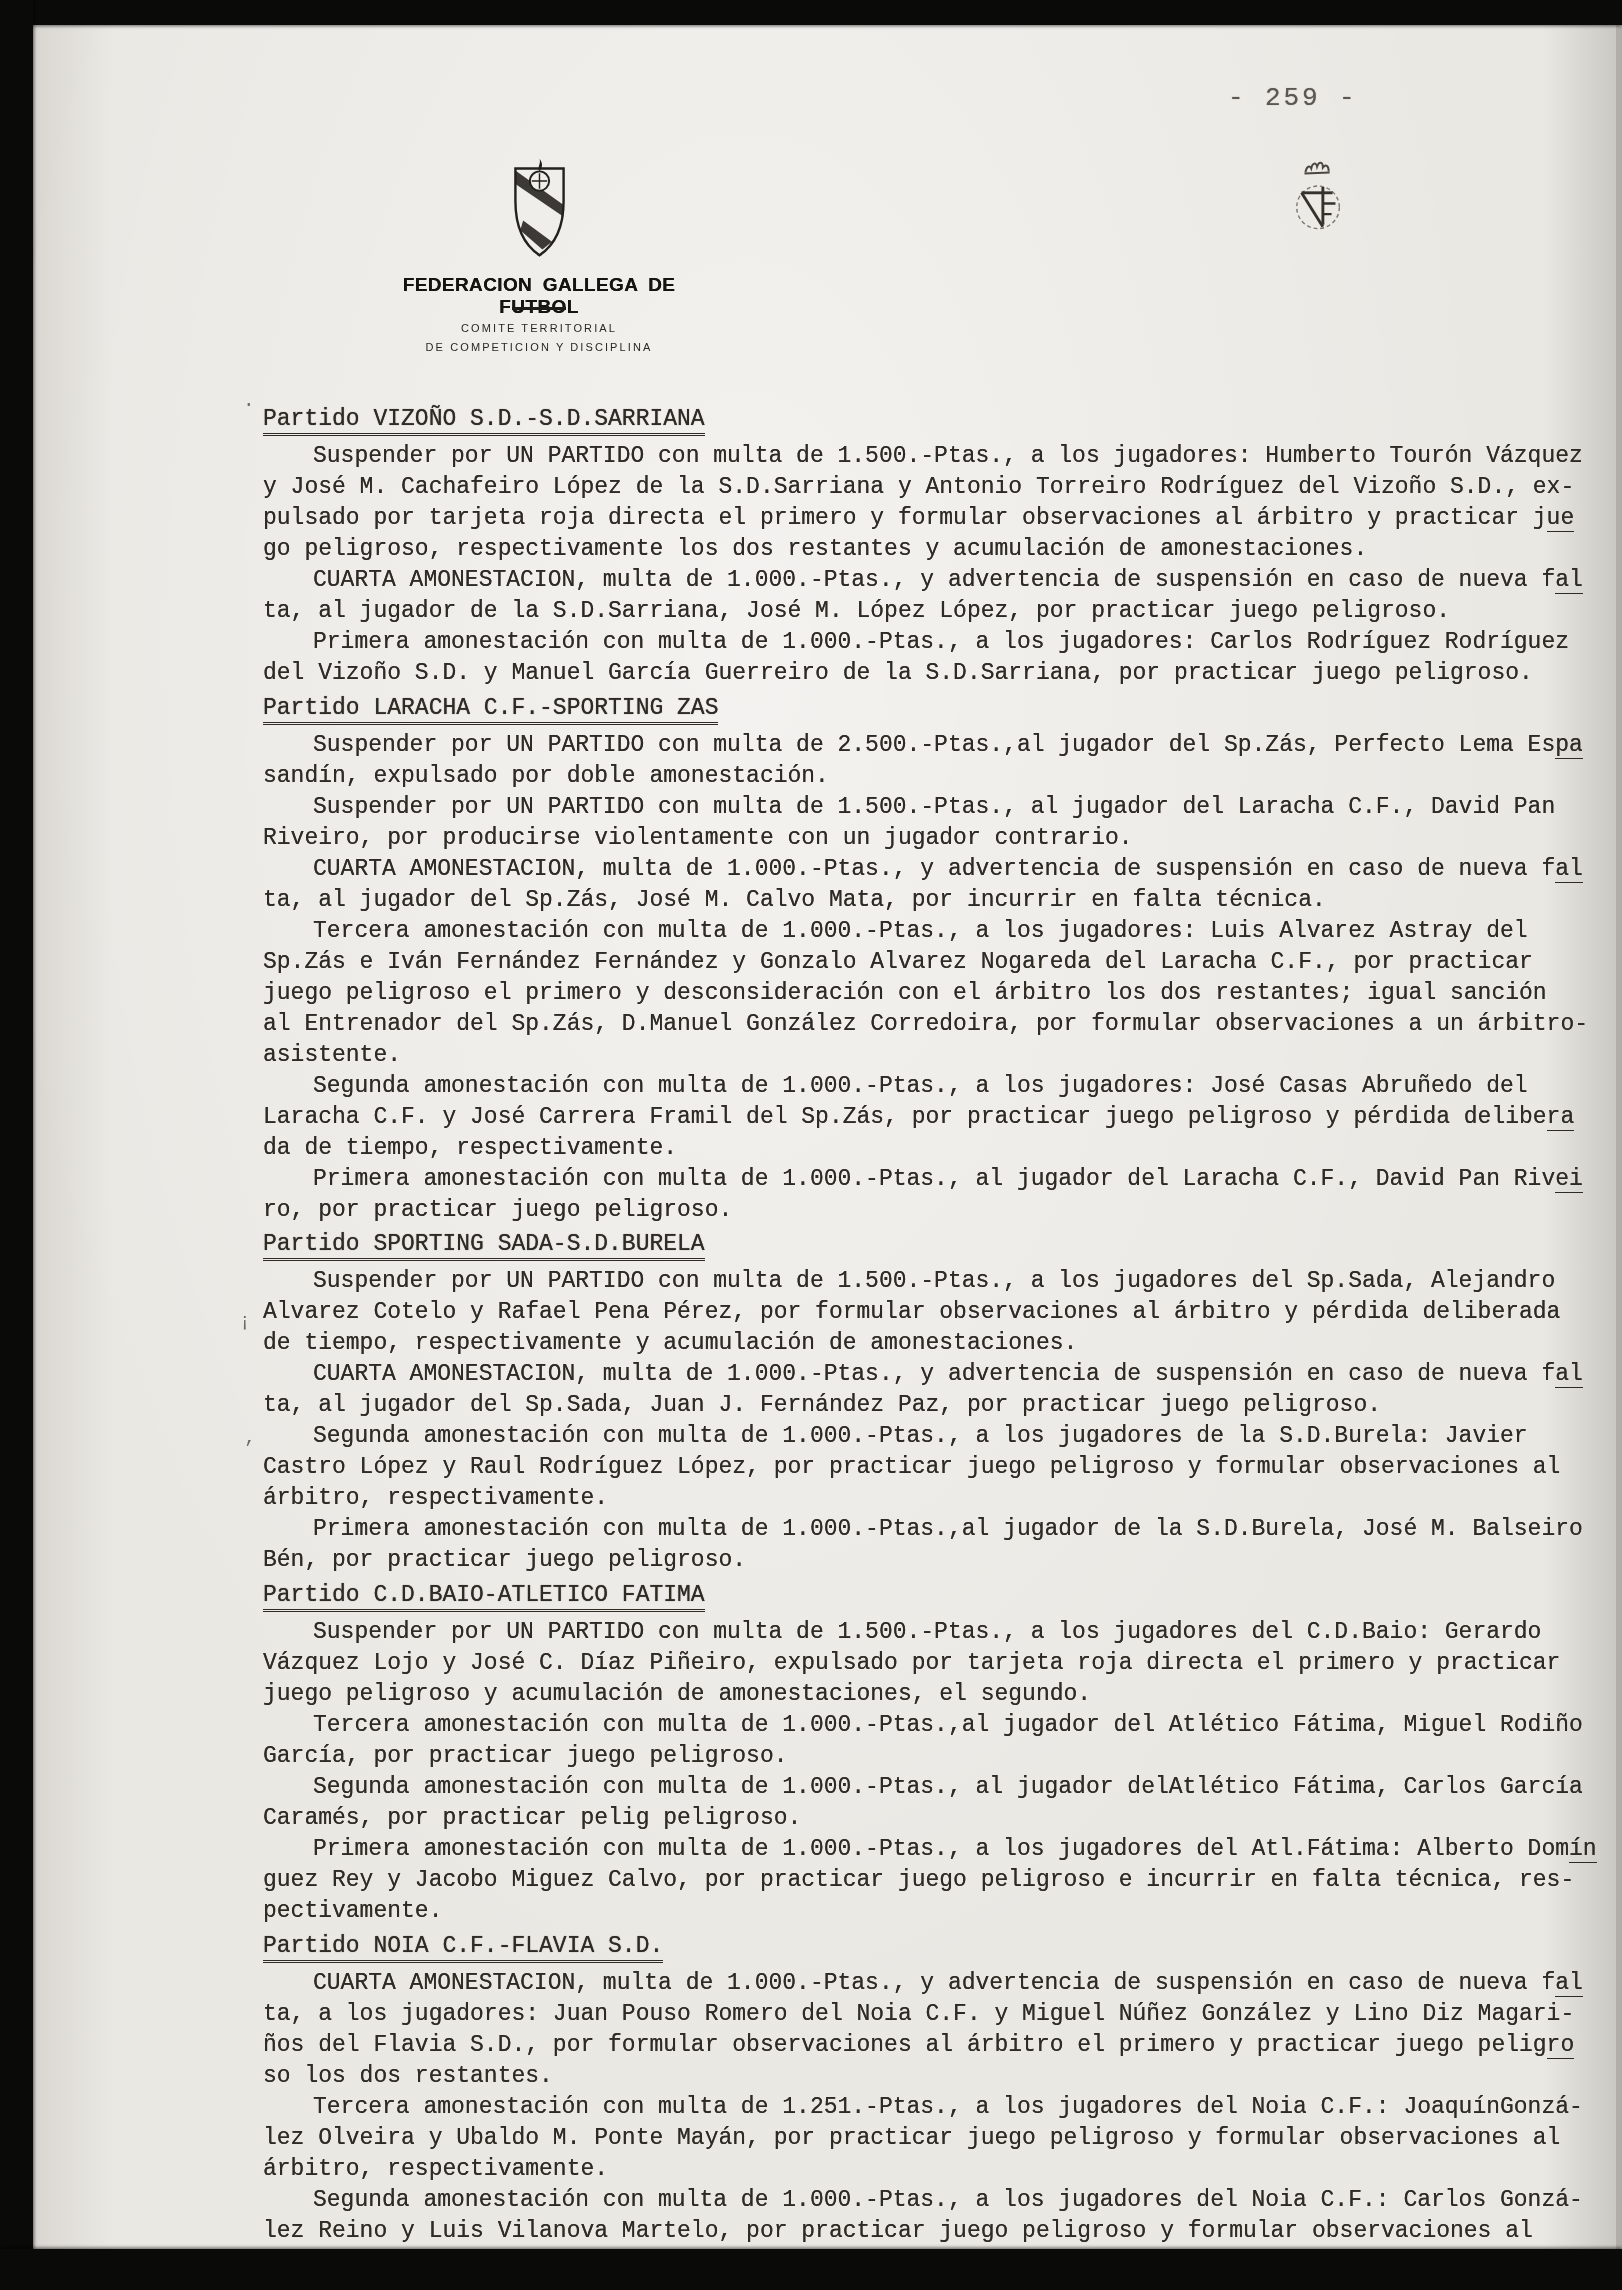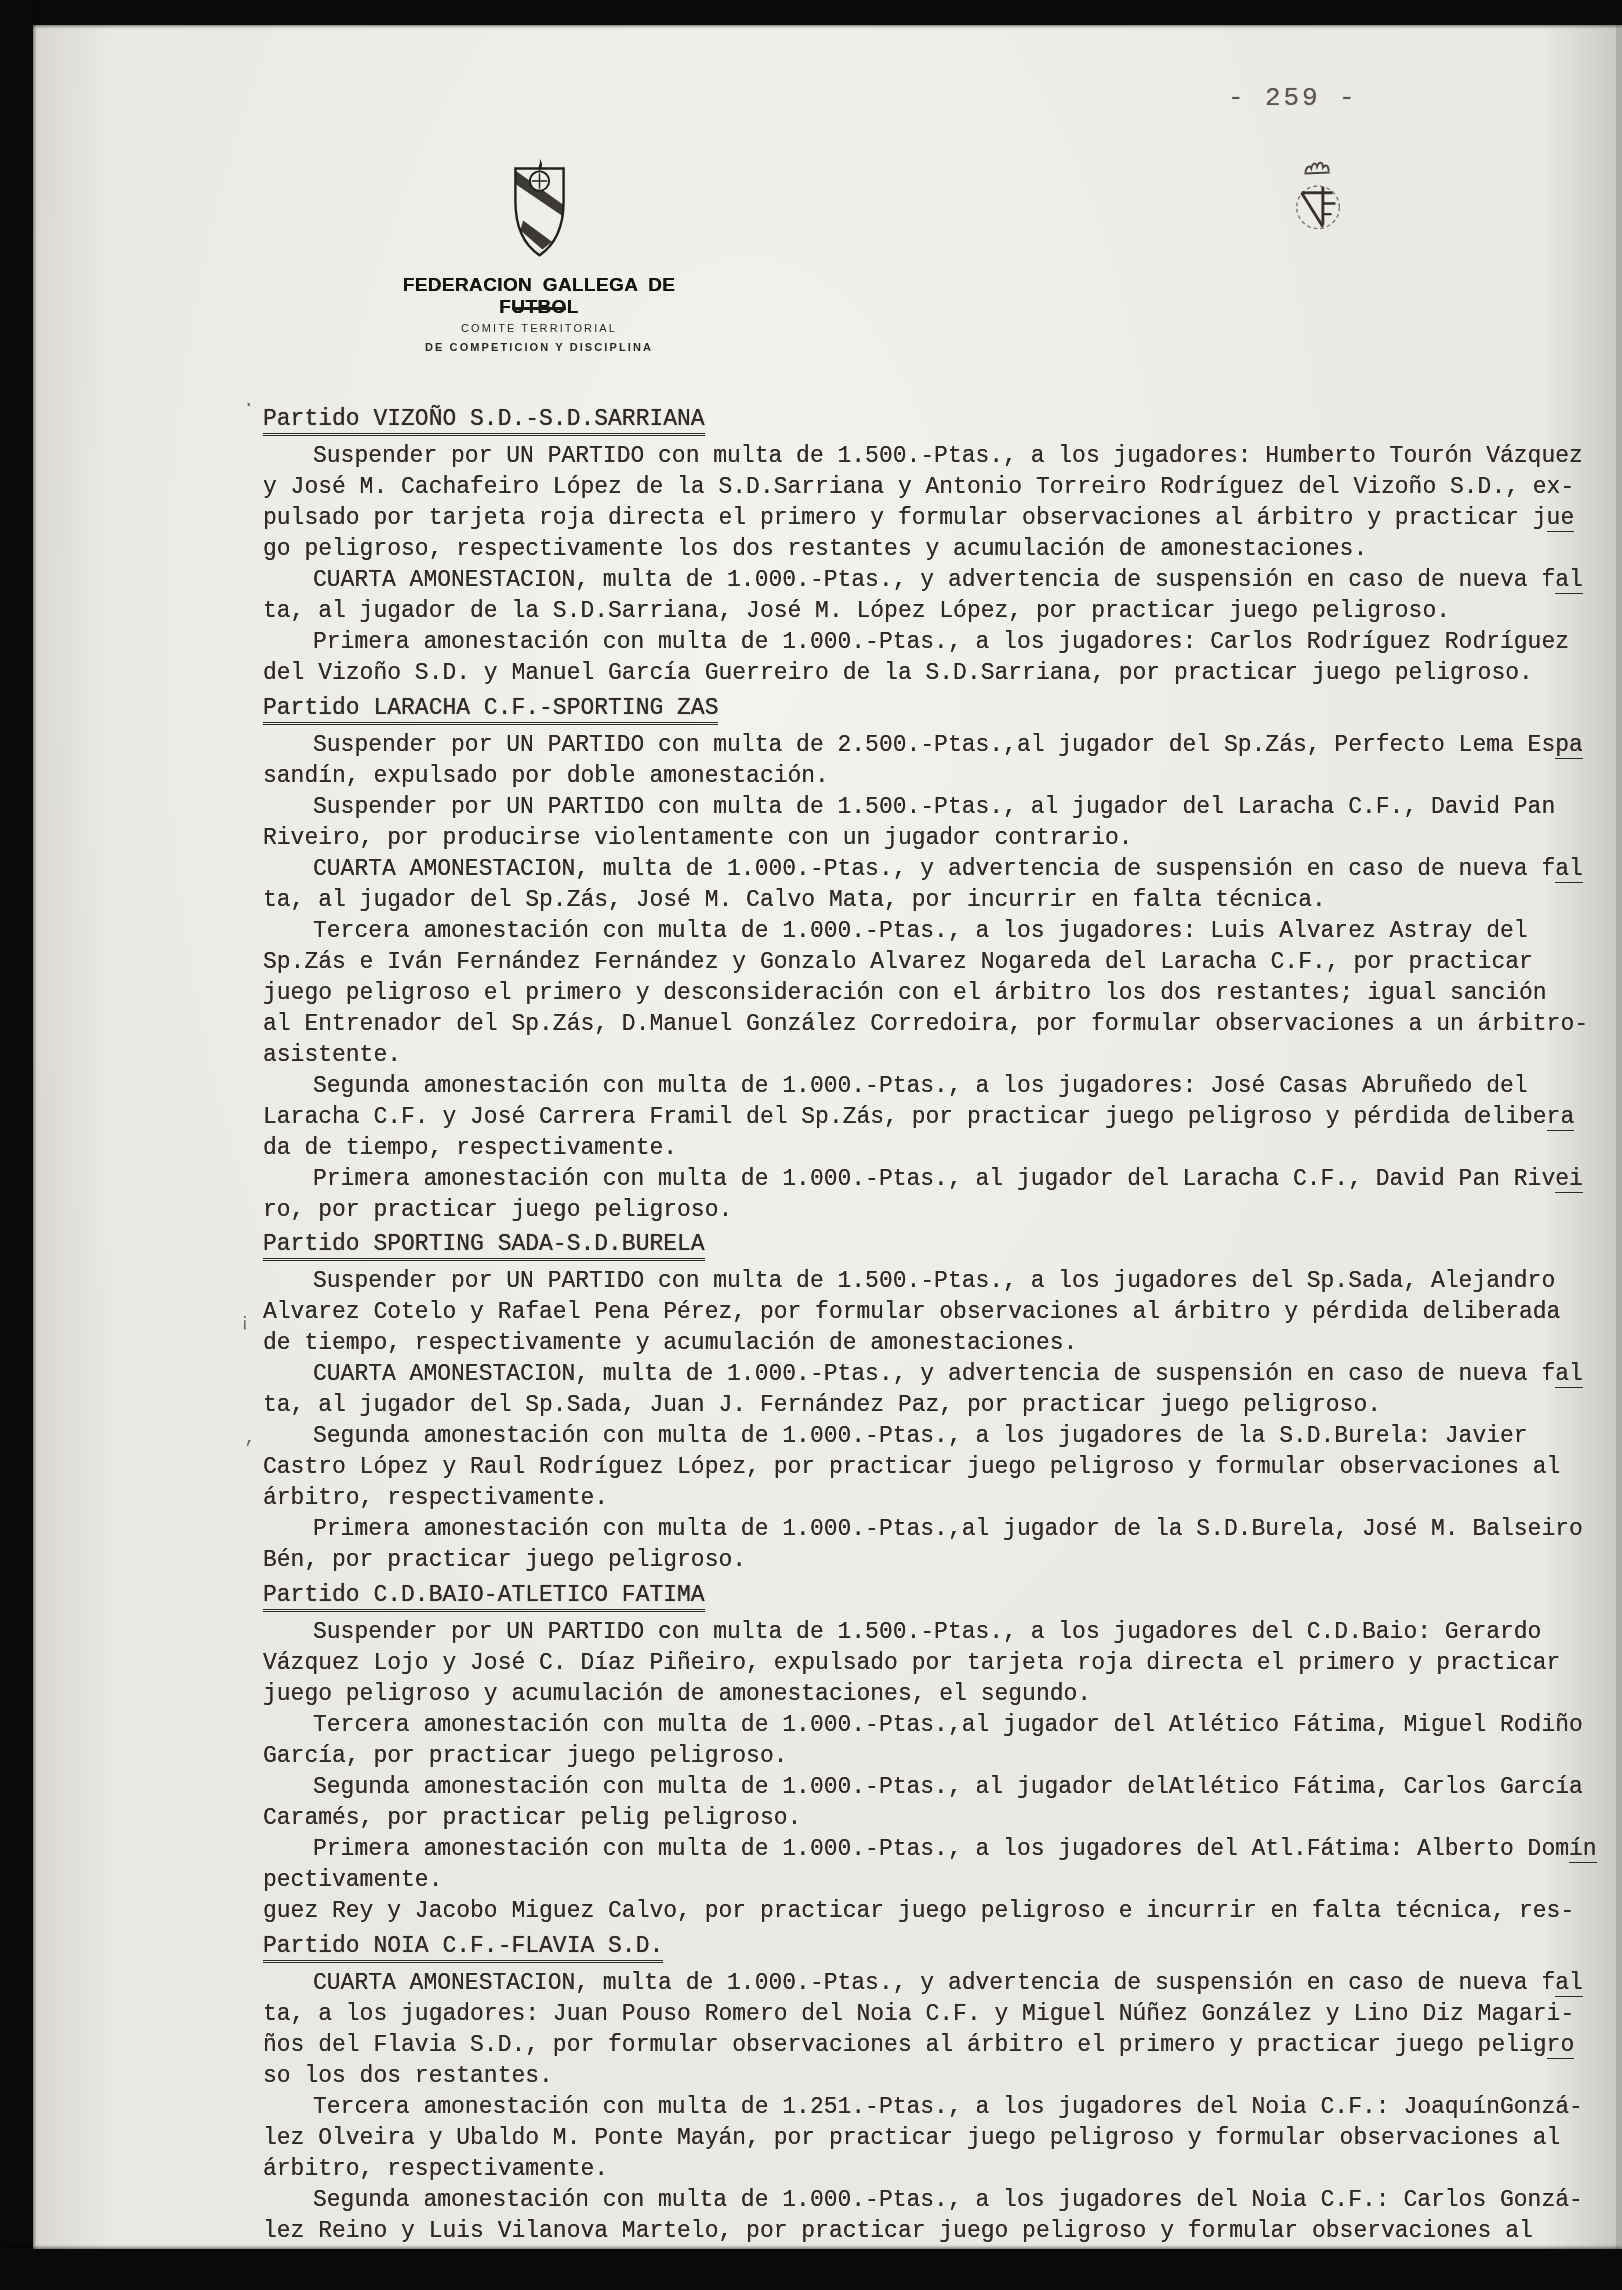--- a/index.html
+++ b/index.html
@@ -52,7 +52,7 @@
     font-size:11px; letter-spacing:2.1px; color:#2a2822;
   }
   #committee-1{top:322px;}
-  #committee-2{top:341px;font-weight:bold;}
+  #committee-2{top:341px;}
 
   
   #document-body{

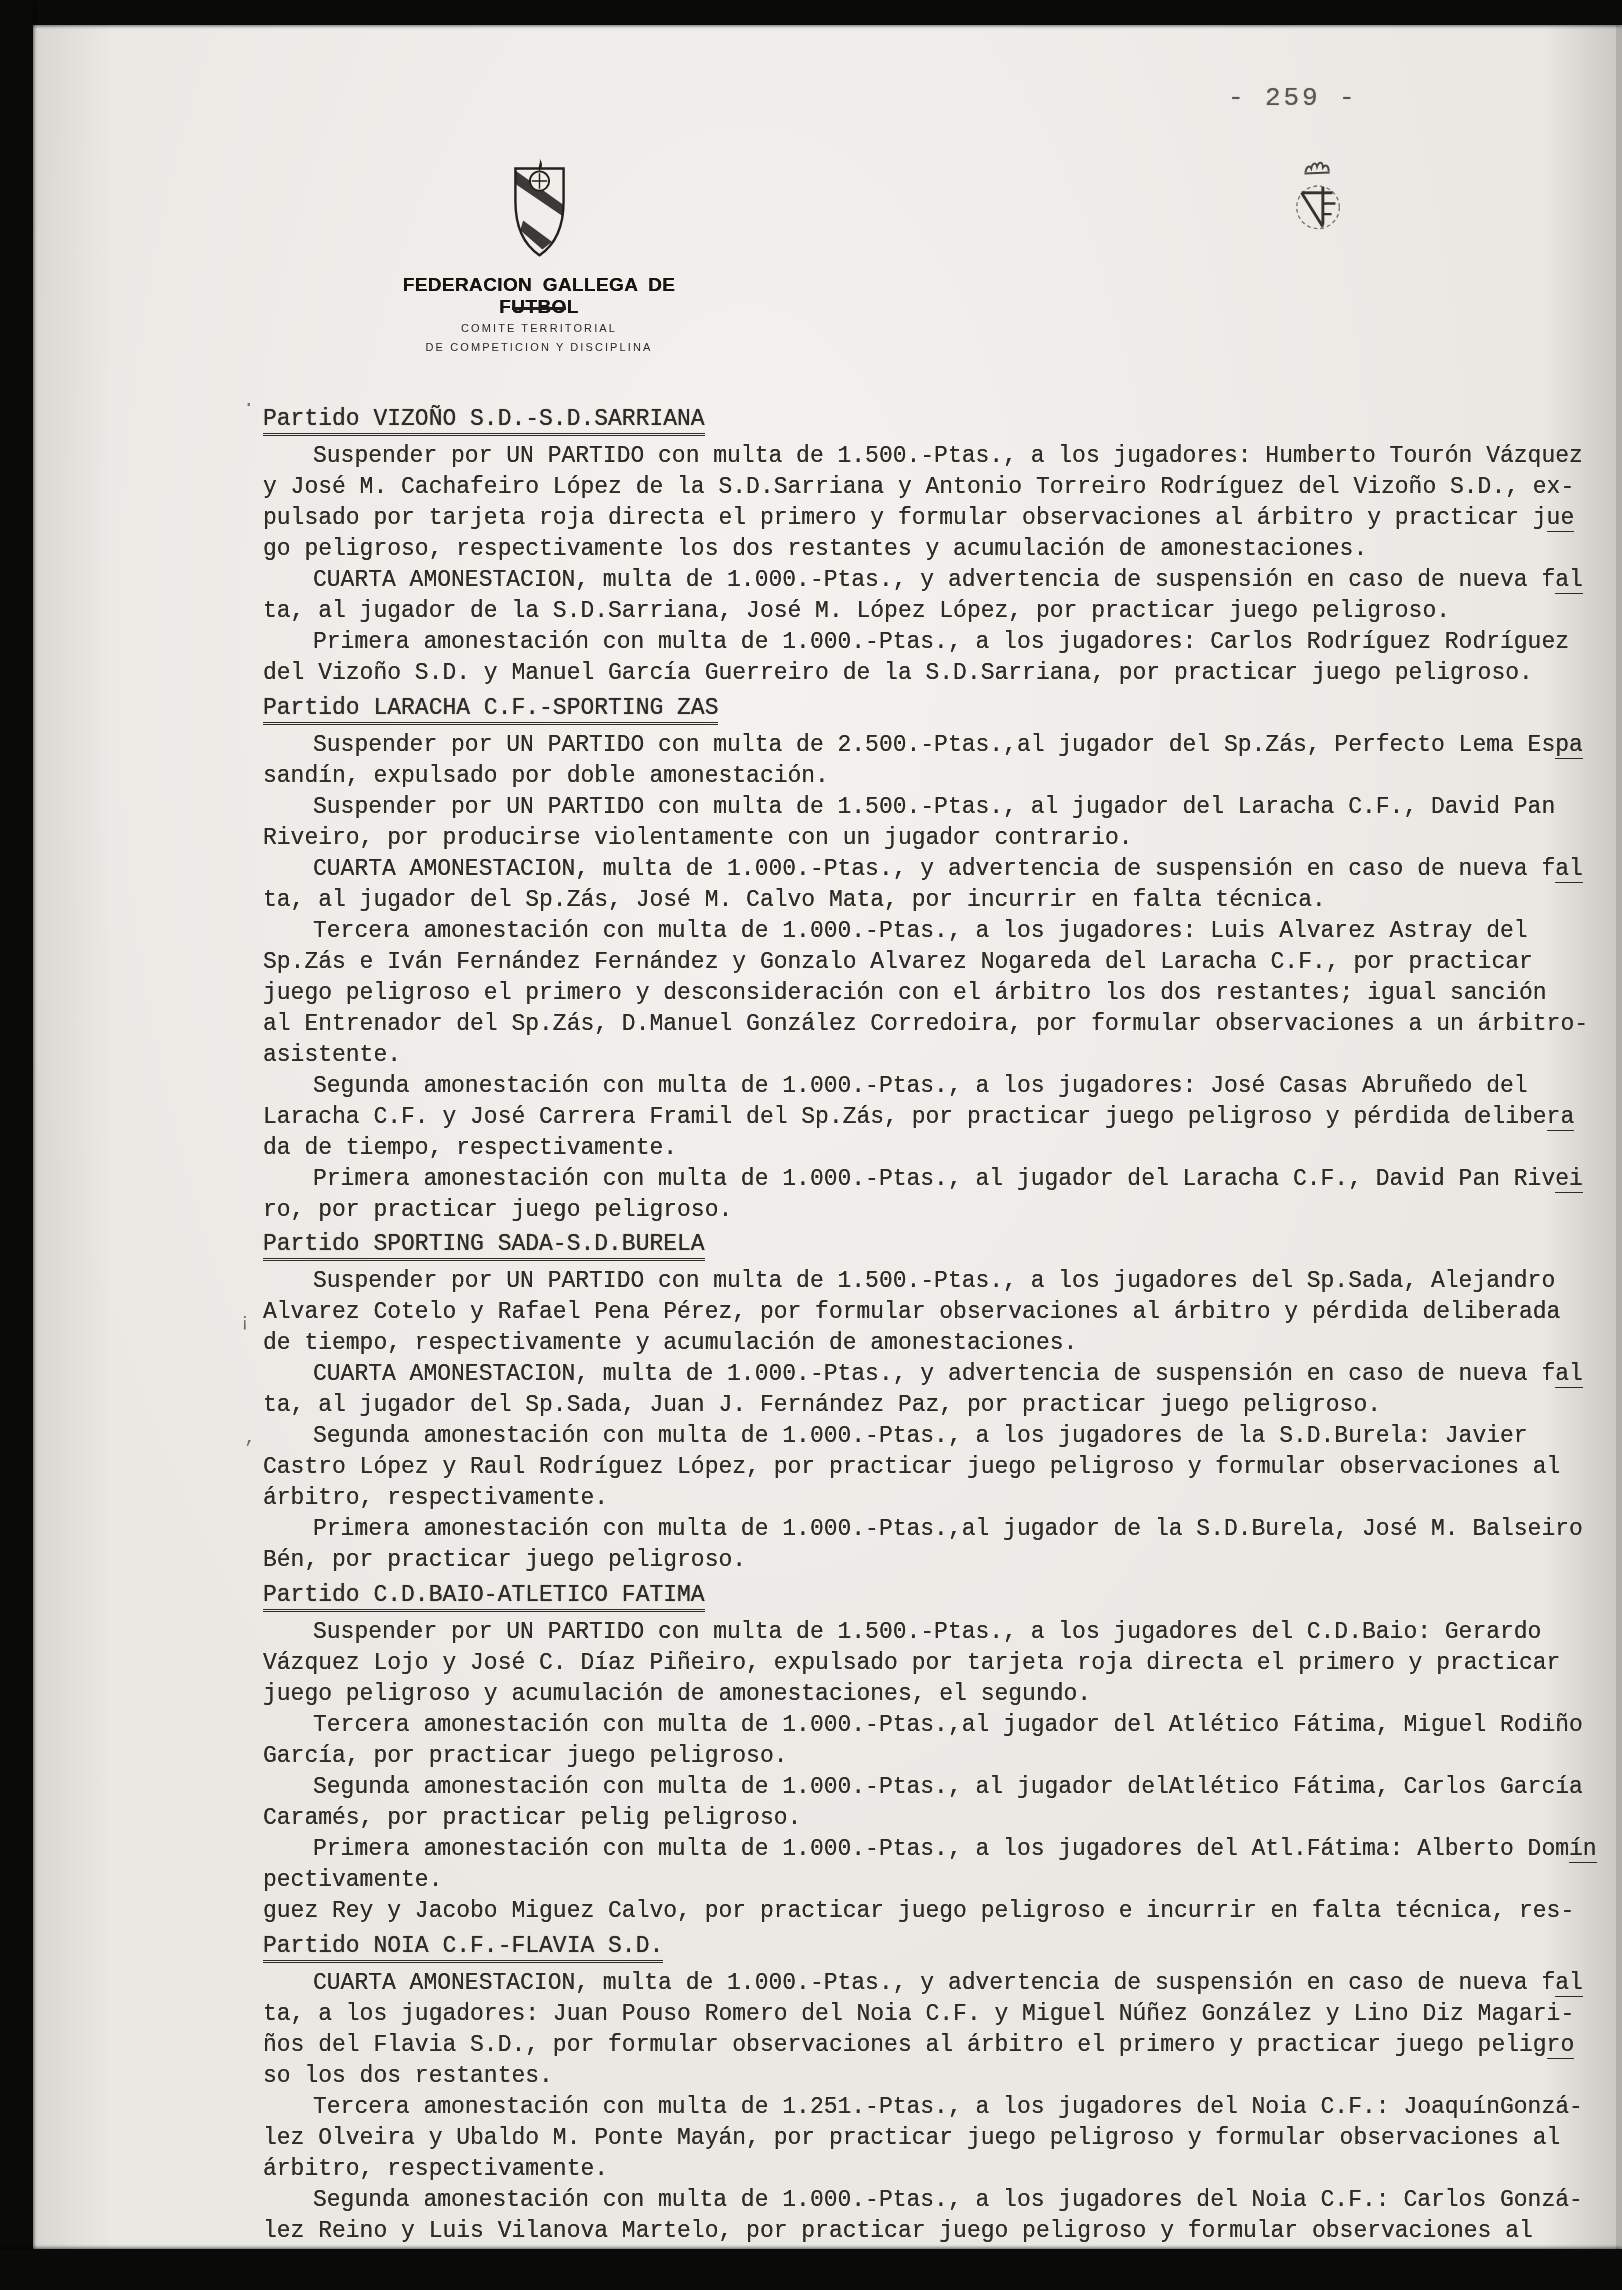--- a/index.html
+++ b/index.html
@@ -166,8 +166,8 @@
         <div class="line indent">Segunda amonestación con multa de 1.000.-Ptas., al jugador delAtlético Fátima, Carlos García</div>
         <div class="line">Caramés, por practicar pelig peligroso.</div>
         <div class="line indent">Primera amonestación con multa de 1.000.-Ptas., a los jugadores del Atl.Fátima: Alberto Dom<span class="ul">ín</span></div>
+        <div class="line">guez Rey y Jacobo Miguez Calvo, por practicar juego peligroso e incurrir en falta técnica, res-</div>
         <div class="line">pectivamente.</div>
-        <div class="line">guez Rey y Jacobo Miguez Calvo, por practicar juego peligroso e incurrir en falta técnica, res-</div>
       </section>
       <section>
         <div class="sec-title-row"><span class="sec-title">Partido NOIA C.F.-FLAVIA S.D.</span></div>

